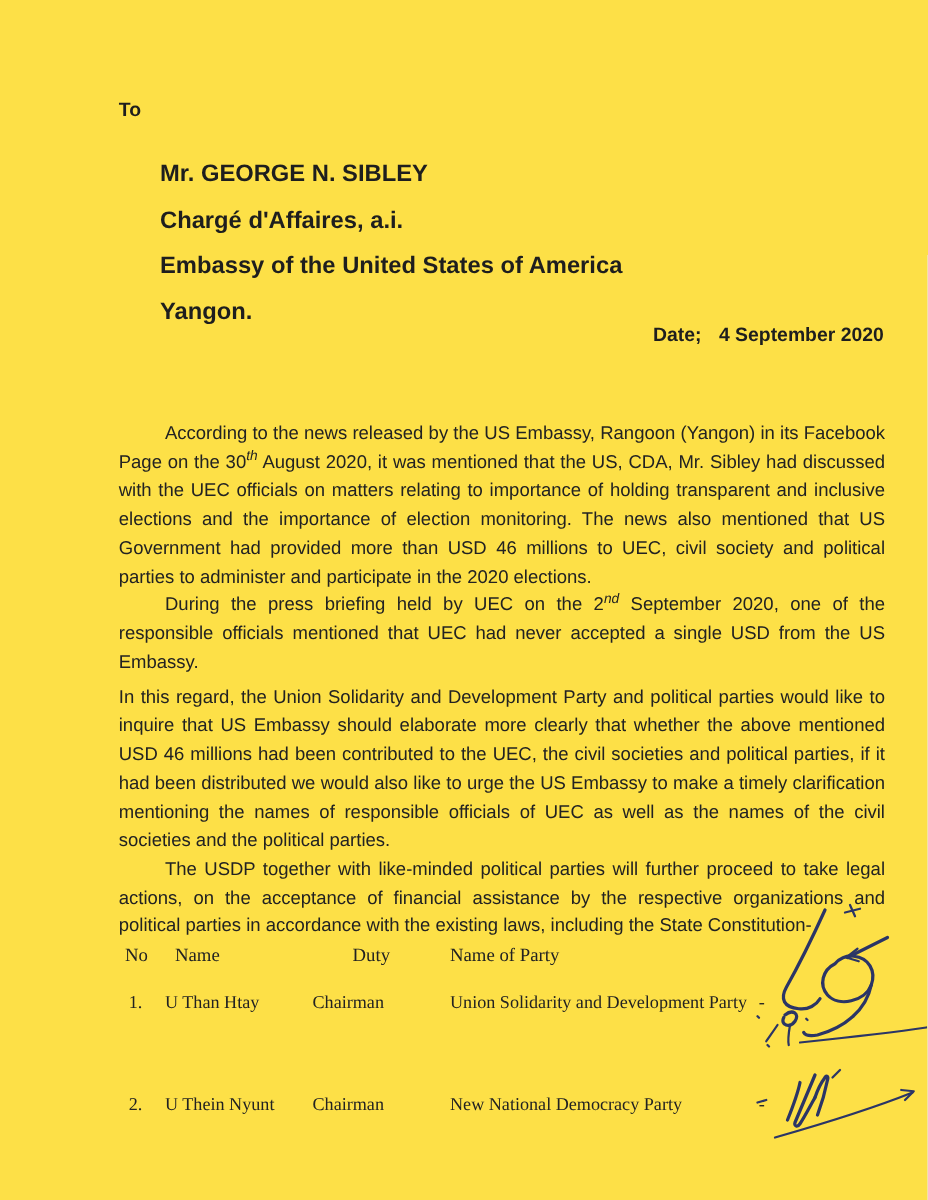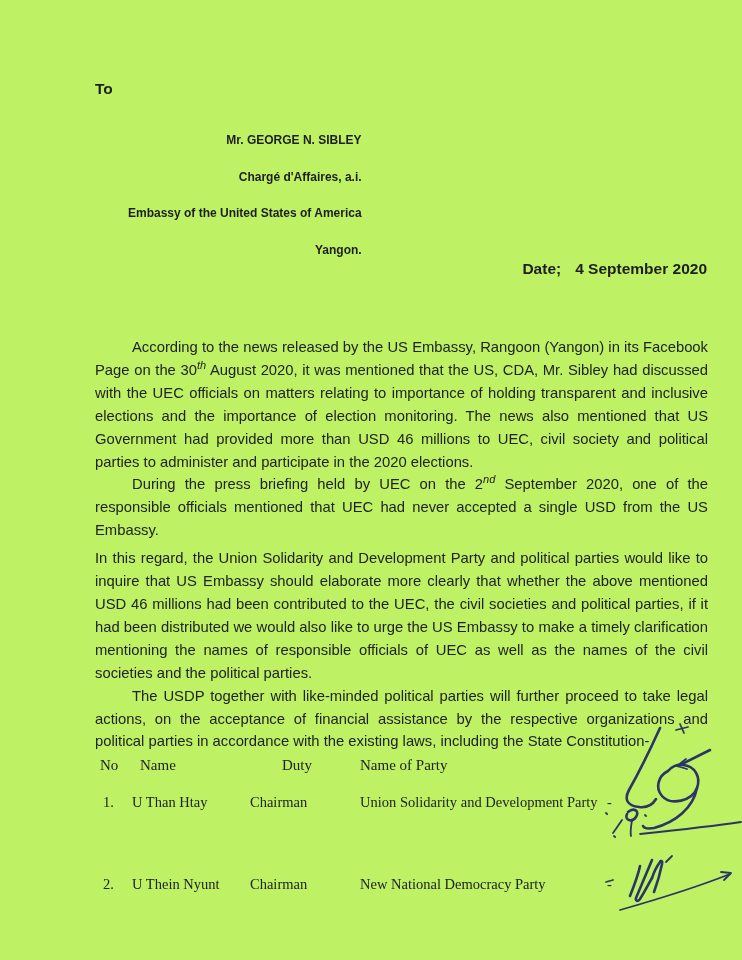--- a/index.html
+++ b/index.html
@@ -5,7 +5,7 @@
   html,body { margin:0; padding:0; background:#e9e9e9; }
   .page {
     position:relative; width:742px; height:960px; margin:0 auto;
-    background:#bef264; overflow:hidden;
+    background:#fde047; overflow:hidden;
     font-family:"Liberation Sans", sans-serif; color:#1e1e1e;
   }
   .to-label { position:absolute; left:95px; top:80px; font-size:15.5px; font-weight:700; }

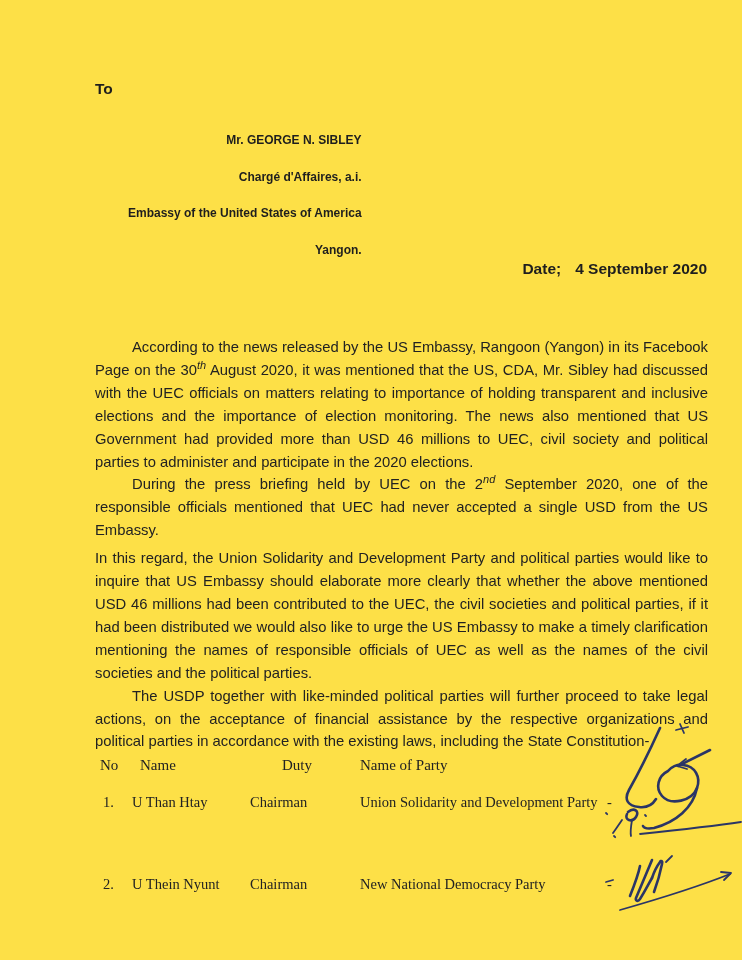--- a/index.html
+++ b/index.html
@@ -9,7 +9,7 @@
     font-family:"Liberation Sans", sans-serif; color:#1e1e1e;
   }
   .to-label { position:absolute; left:95px; top:80px; font-size:15.5px; font-weight:700; }
-  .recipient { position:absolute; left:128px; top:122px; font-size:12px; font-weight:700;text-align:right; }
+  .recipient { position:absolute; left:128px; top:122px; font-size:19px; font-weight:700; }
   .recipient .r-line { height:36.5px; line-height:36.5px; white-space:nowrap; }
   .date-line { position:absolute; top:260px; right:35px; font-size:15.5px; font-weight:700; white-space:nowrap; }
   .date-line .d-label { margin-right:14px; }

